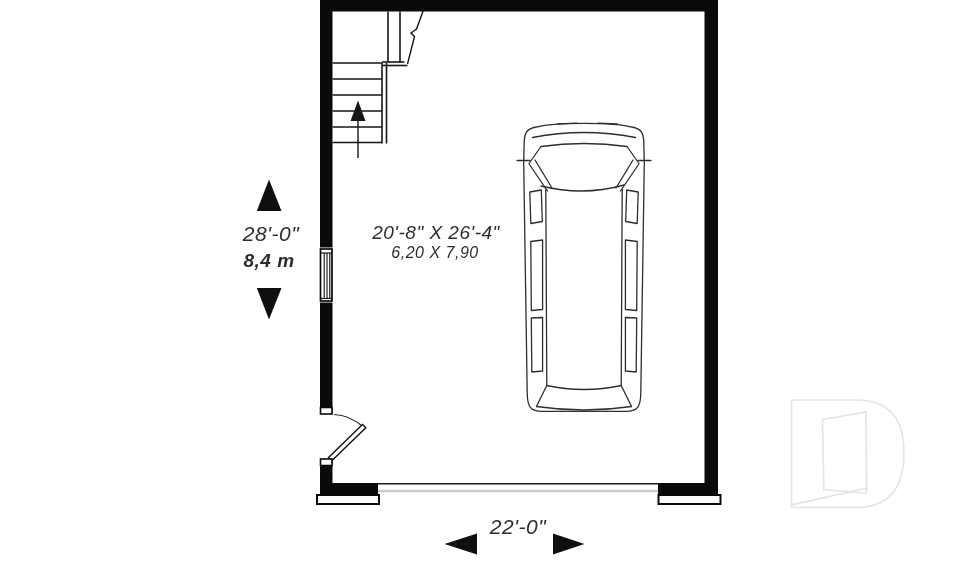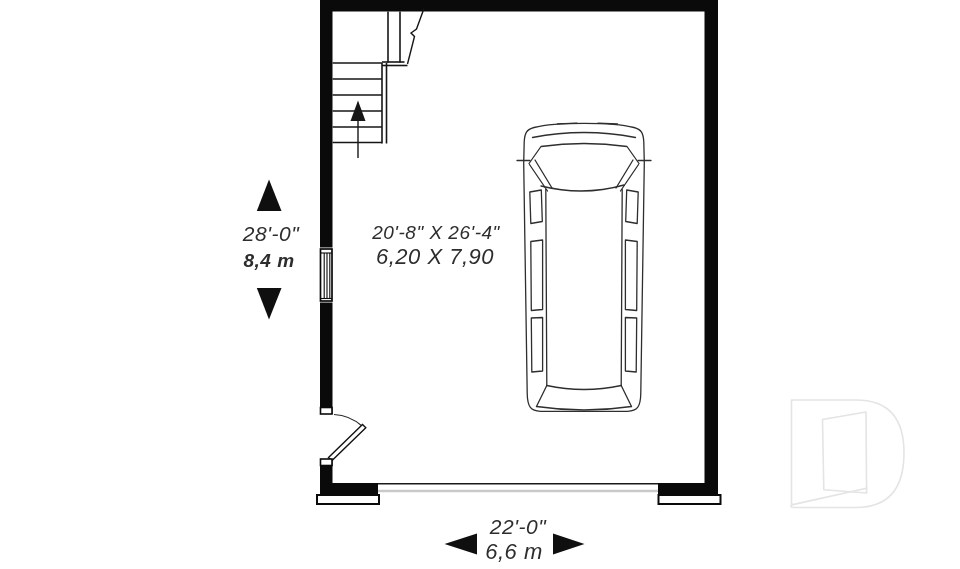--- a/index.html
+++ b/index.html
@@ -22,7 +22,7 @@
   }
   .dim-lg{font-size:21px;}
   .dim-md{font-size:19px;}
-  .dim-sm{font-size:22px;}
+  .dim-sm{font-size:16px;}
 </style>
 </head>
 <body>

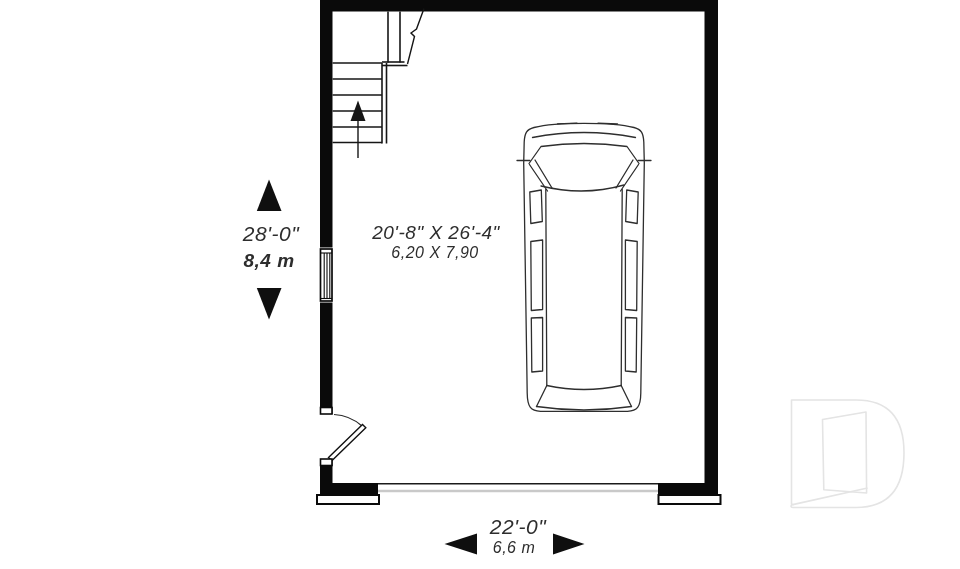--- a/index.html
+++ b/index.html
@@ -138,7 +138,6 @@
 
   <div class="dim-label dim-lg" style="left:418px;top:516px;width:200px;">22'-0"</div>
 
-  <div class="dim-label dim-sm" style="left:414px;top:540px;width:200px;">6,6 m</div>
 
 </div>
 

